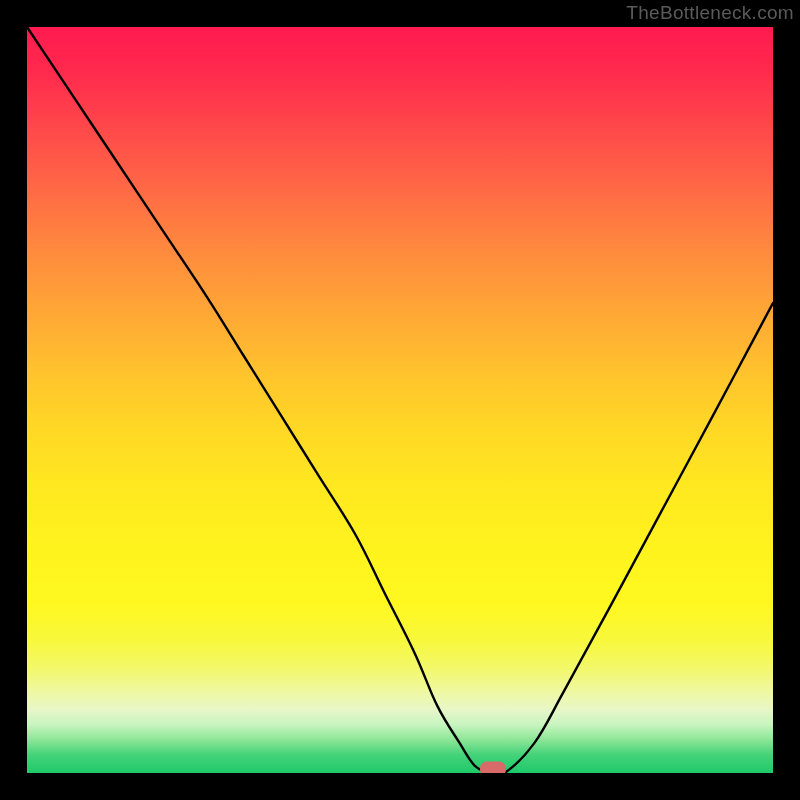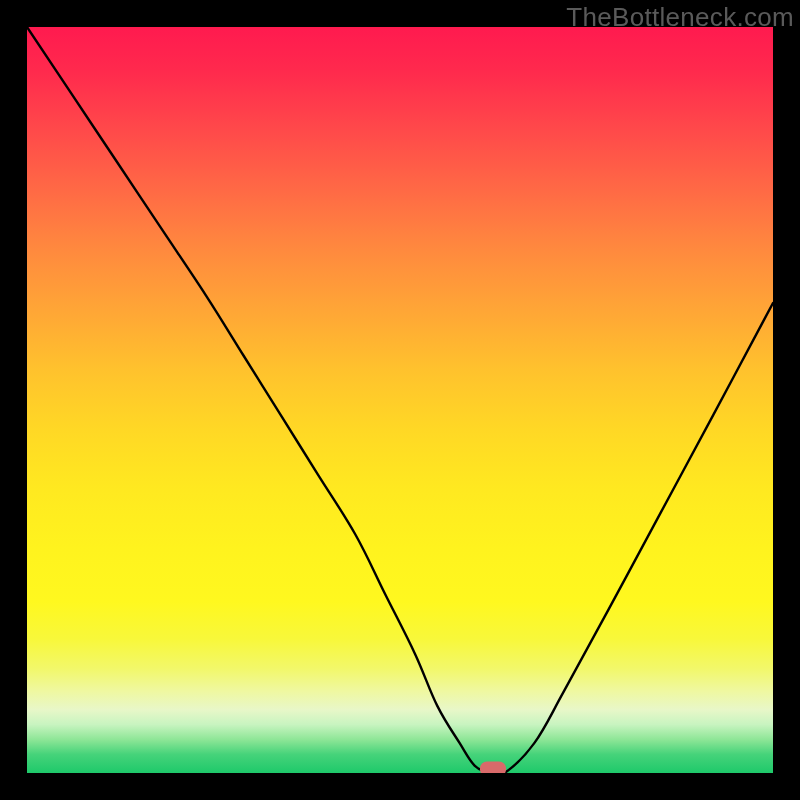--- a/index.html
+++ b/index.html
@@ -15,7 +15,7 @@
     position: absolute;
     top: 2px;
     right: 6px;
-    font-size: 26px;
+    font-size: 19px;
     font-weight: 500;
     color: #5a5a5a;
     letter-spacing: 0.3px;

